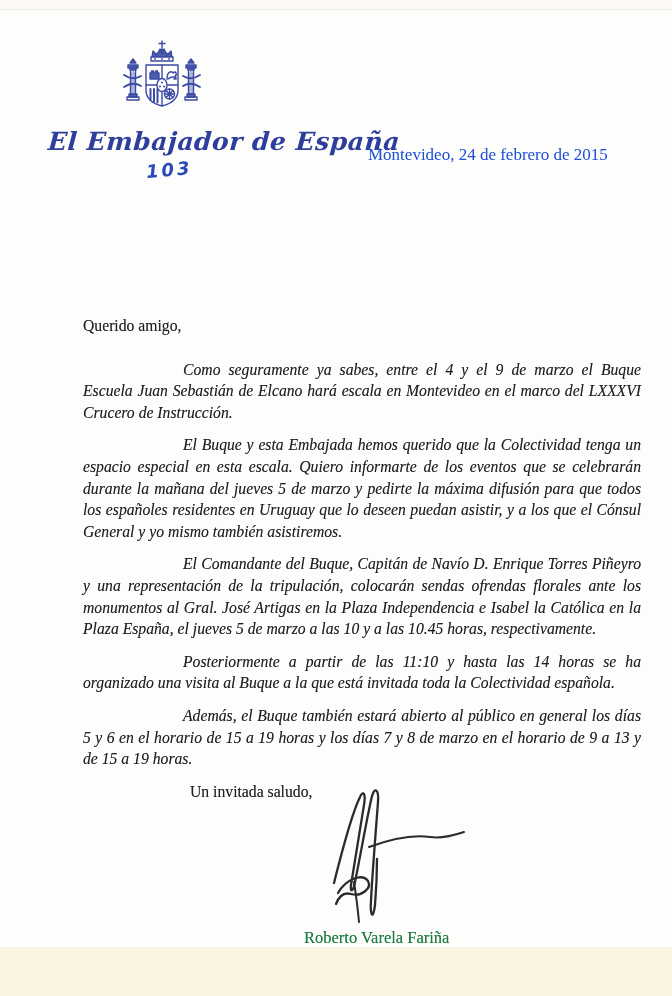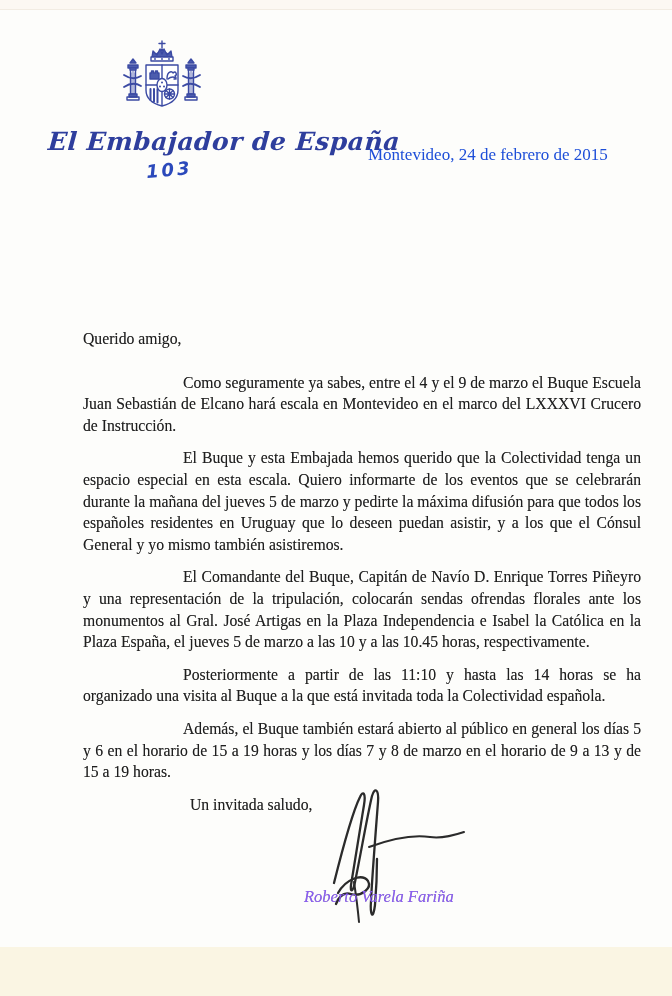--- a/index.html
+++ b/index.html
@@ -37,7 +37,7 @@
     font-size:15.7px; line-height:21.6px; text-align:justify;
     text-shadow:0 0 0.4px rgba(30,30,30,0.45);
   }
-  .salutation { margin:16px 0 22px 0; }
+  .salutation { margin:3px 0 22px 0; }
   .para { margin:0 0 11px 0; text-indent:100px; }
   .closing { margin:5px 0 0 0; text-indent:107px; }
   .signature-wrap { position:absolute; left:318px; top:783px; width:160px; height:150px; }

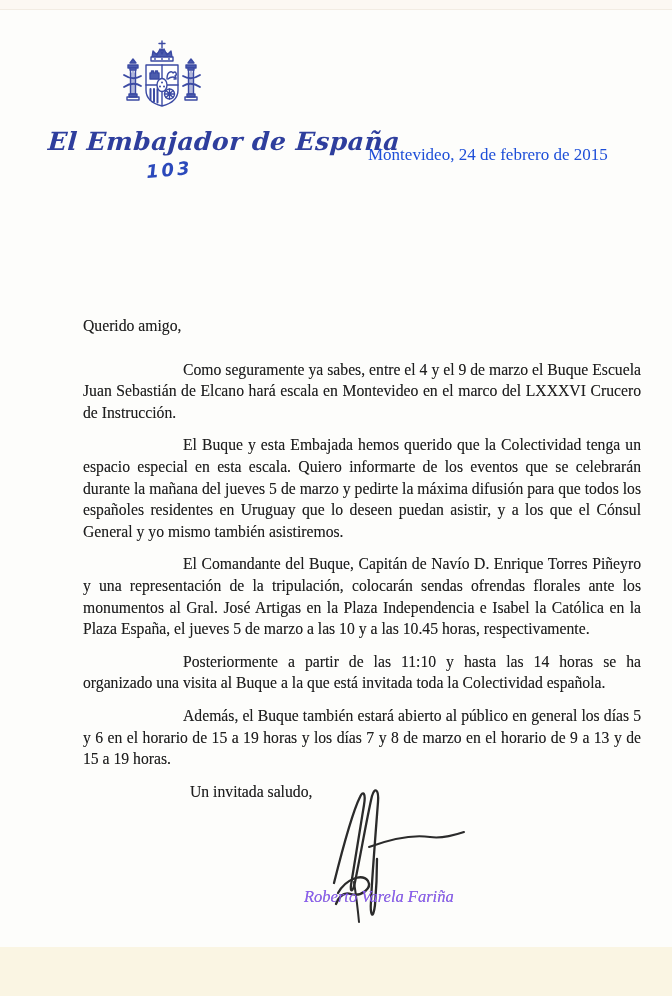--- a/index.html
+++ b/index.html
@@ -38,7 +38,7 @@
     text-shadow:0 0 0.4px rgba(30,30,30,0.45);
   }
   .salutation { margin:3px 0 22px 0; }
-  .para { margin:0 0 11px 0; text-indent:100px; }
+  .para { margin:0 0 11px 0; text-indent:100px;font-style:italic; }
   .closing { margin:5px 0 0 0; text-indent:107px; }
   .signature-wrap { position:absolute; left:318px; top:783px; width:160px; height:150px; }
   .signer-name {

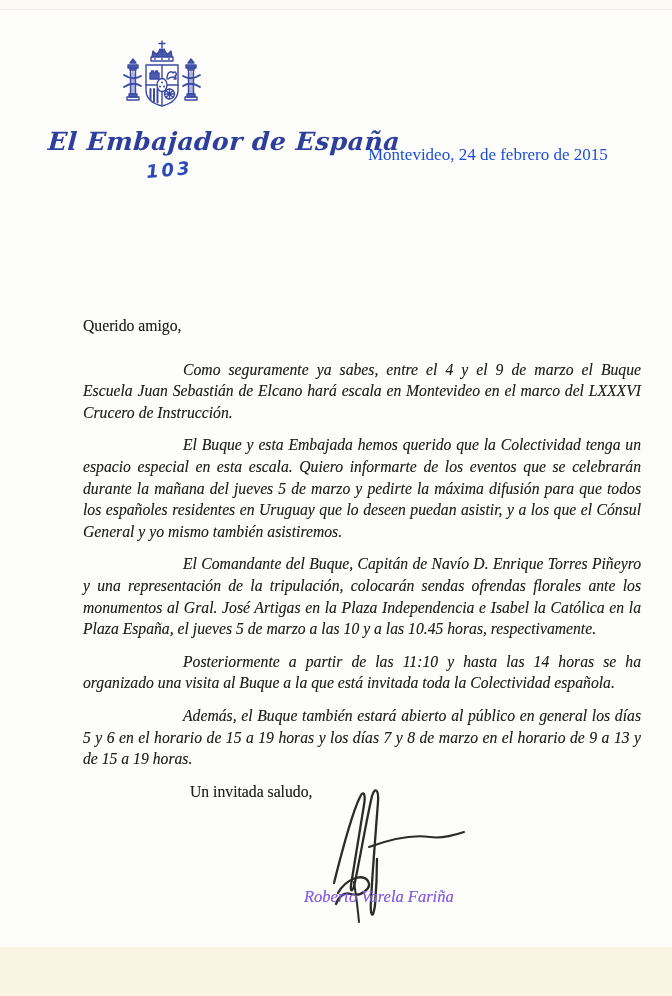--- a/index.html
+++ b/index.html
@@ -42,10 +42,9 @@
   .closing { margin:5px 0 0 0; text-indent:107px; }
   .signature-wrap { position:absolute; left:318px; top:783px; width:160px; height:150px; }
   .signer-name {
-    position:absolute; left:304px; top:887px;
-    font-size:16.5px; color:#8b5cf6; white-space:nowrap;
+    position:absolute; left:304px; top:928px;
+    font-size:16.5px; color:#15803d; white-space:nowrap;
     text-shadow:0 0 0.4px rgba(30,30,30,0.45);
-    font-style:italic;
   }
 </style>
 </head>

